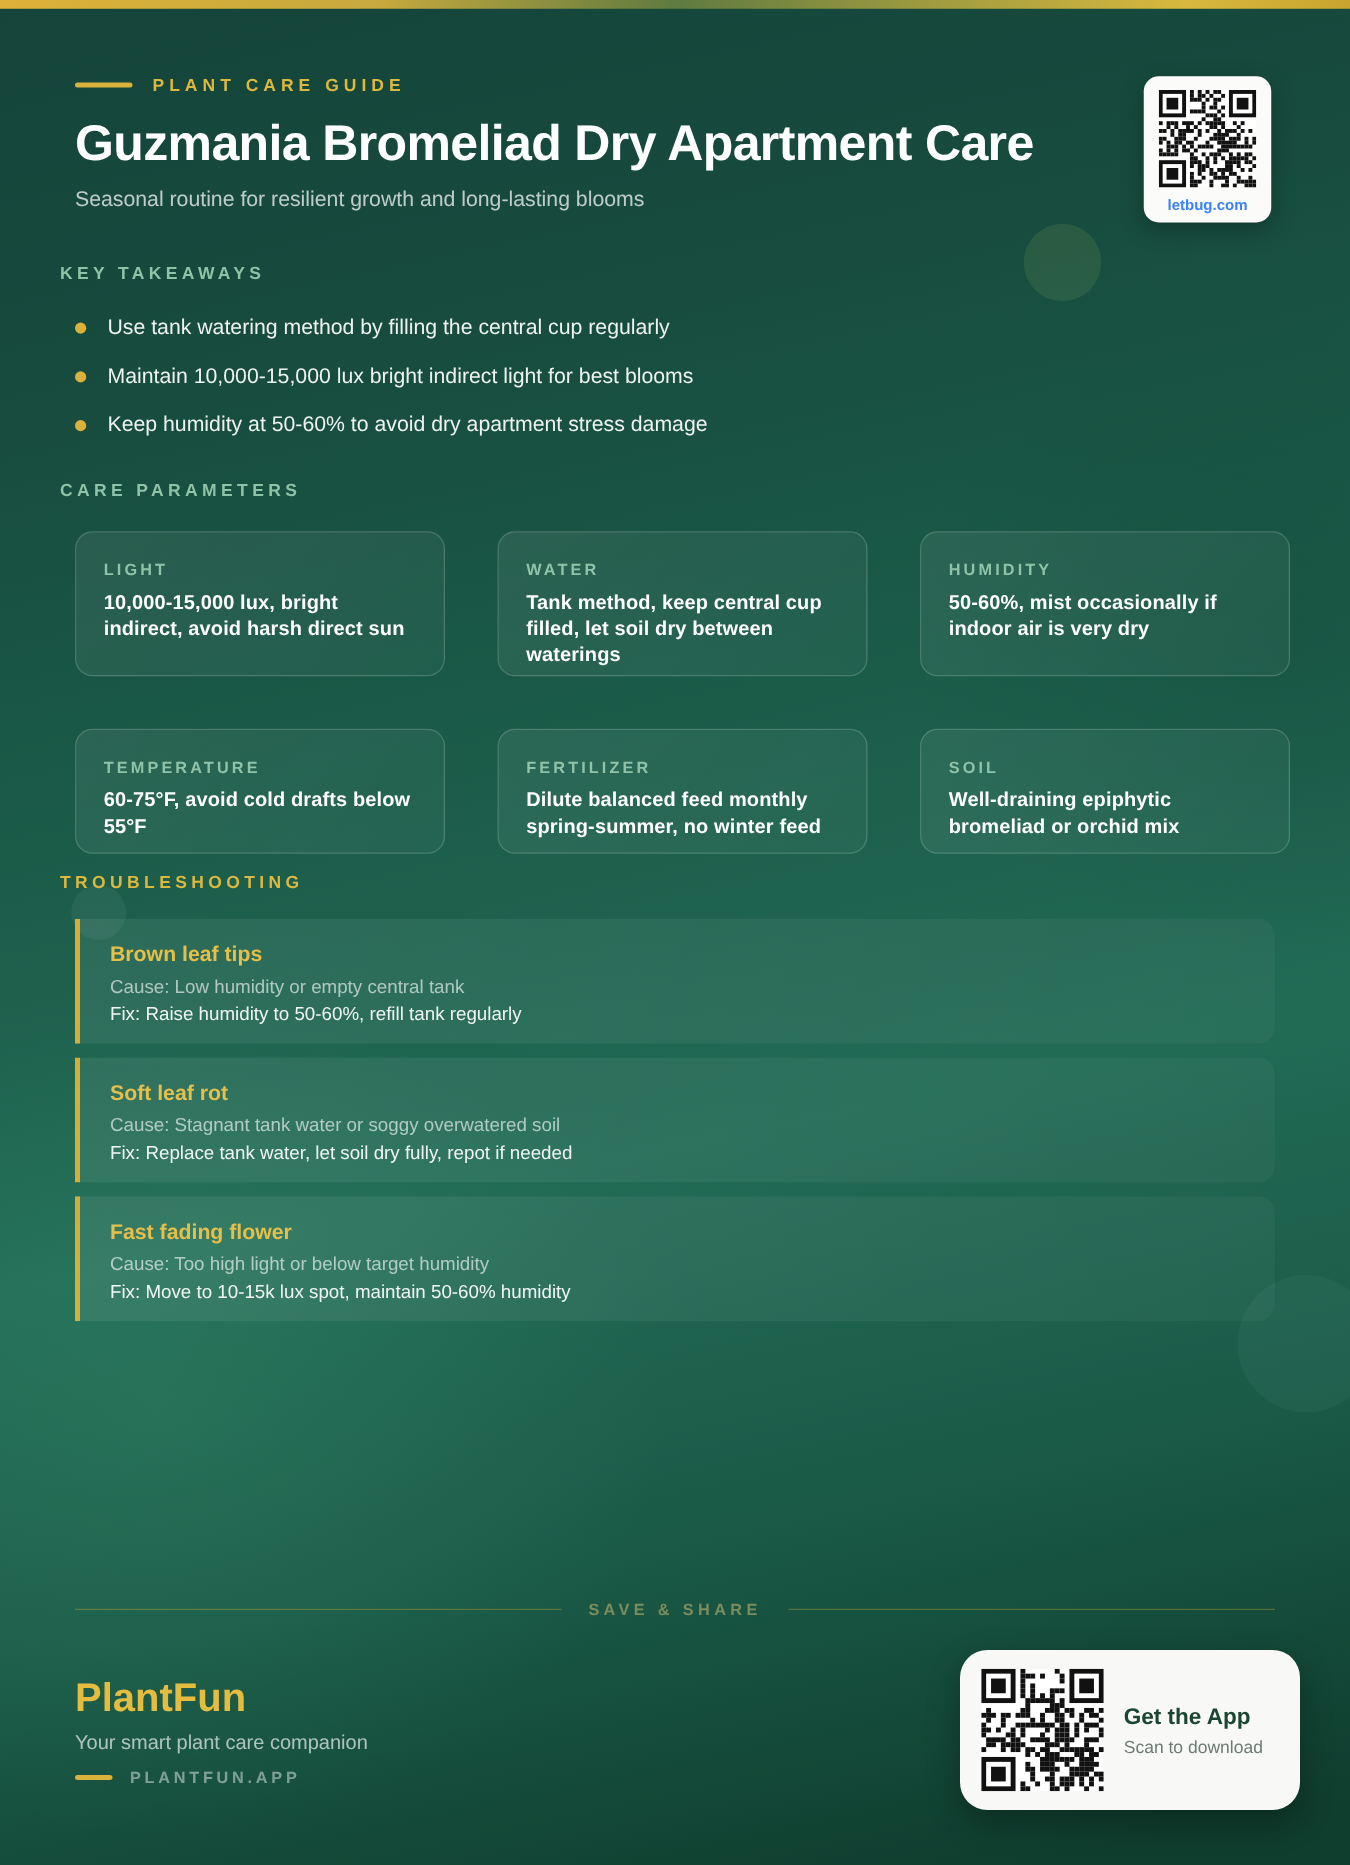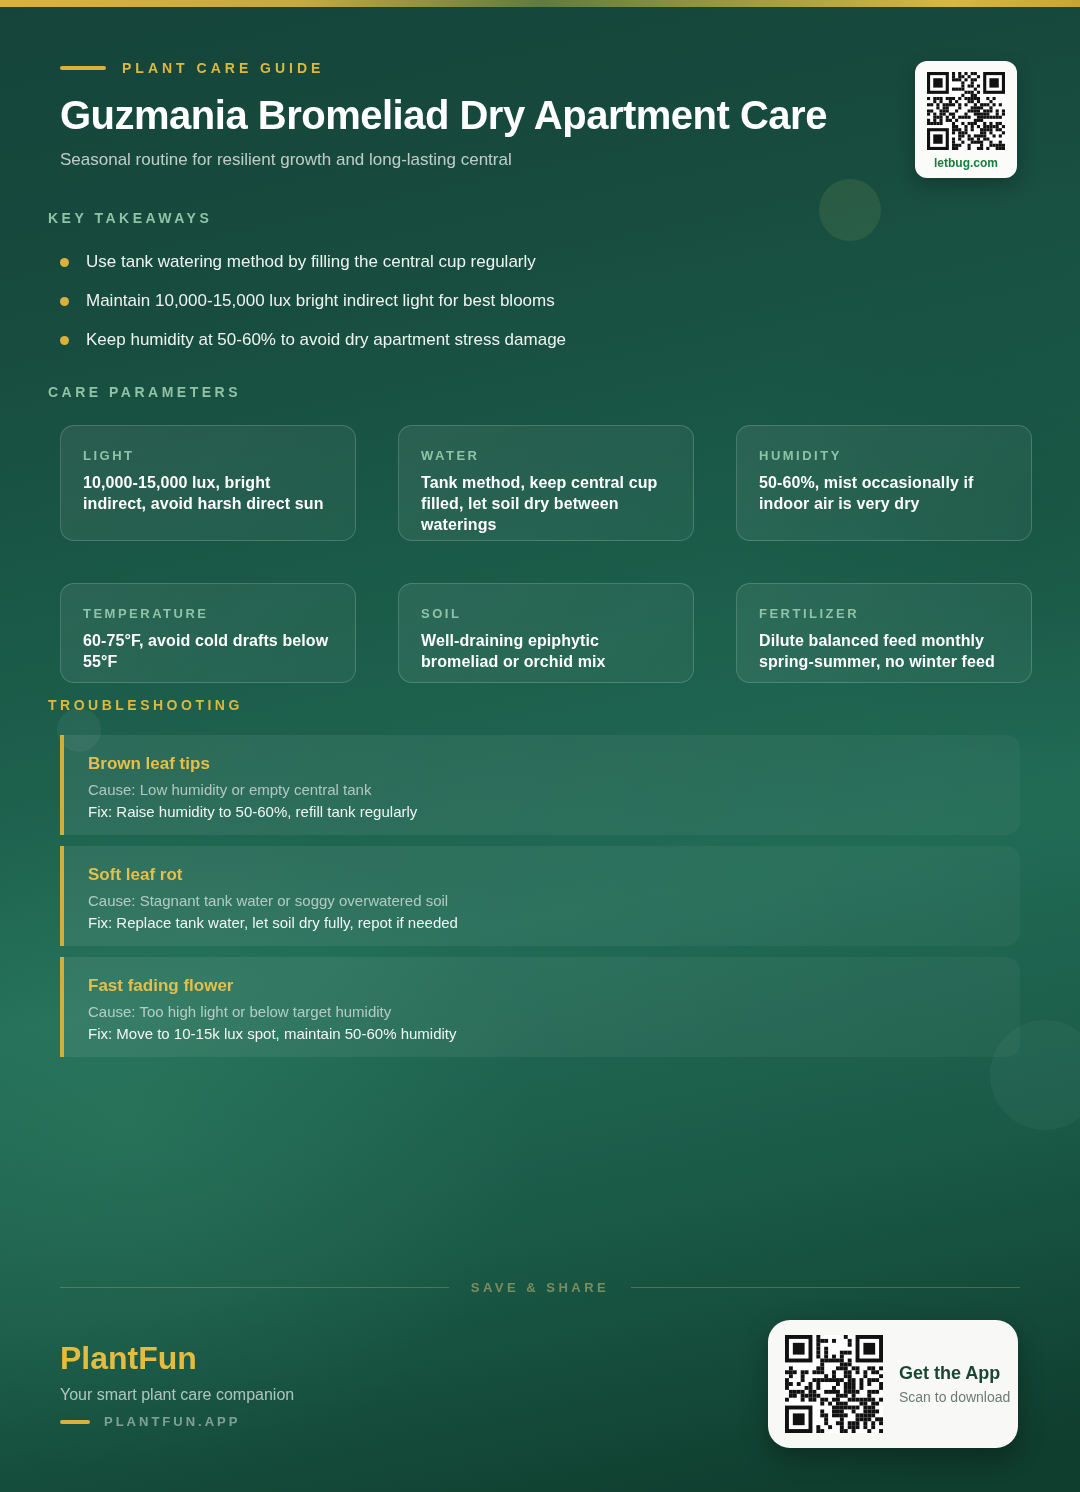--- a/index.html
+++ b/index.html
@@ -91,7 +91,7 @@
     <span>PLANT CARE GUIDE</span>
   </div>
   <div class="title">Guzmania Bromeliad Dry Apartment Care</div>
-  <div class="subtitle">Seasonal routine for resilient growth and long-lasting central</div>
+  <div class="subtitle">Seasonal routine for resilient growth and long-lasting blooms</div>
 
   <div class="qr-card-top">
     <svg viewBox="0 0 25 25">

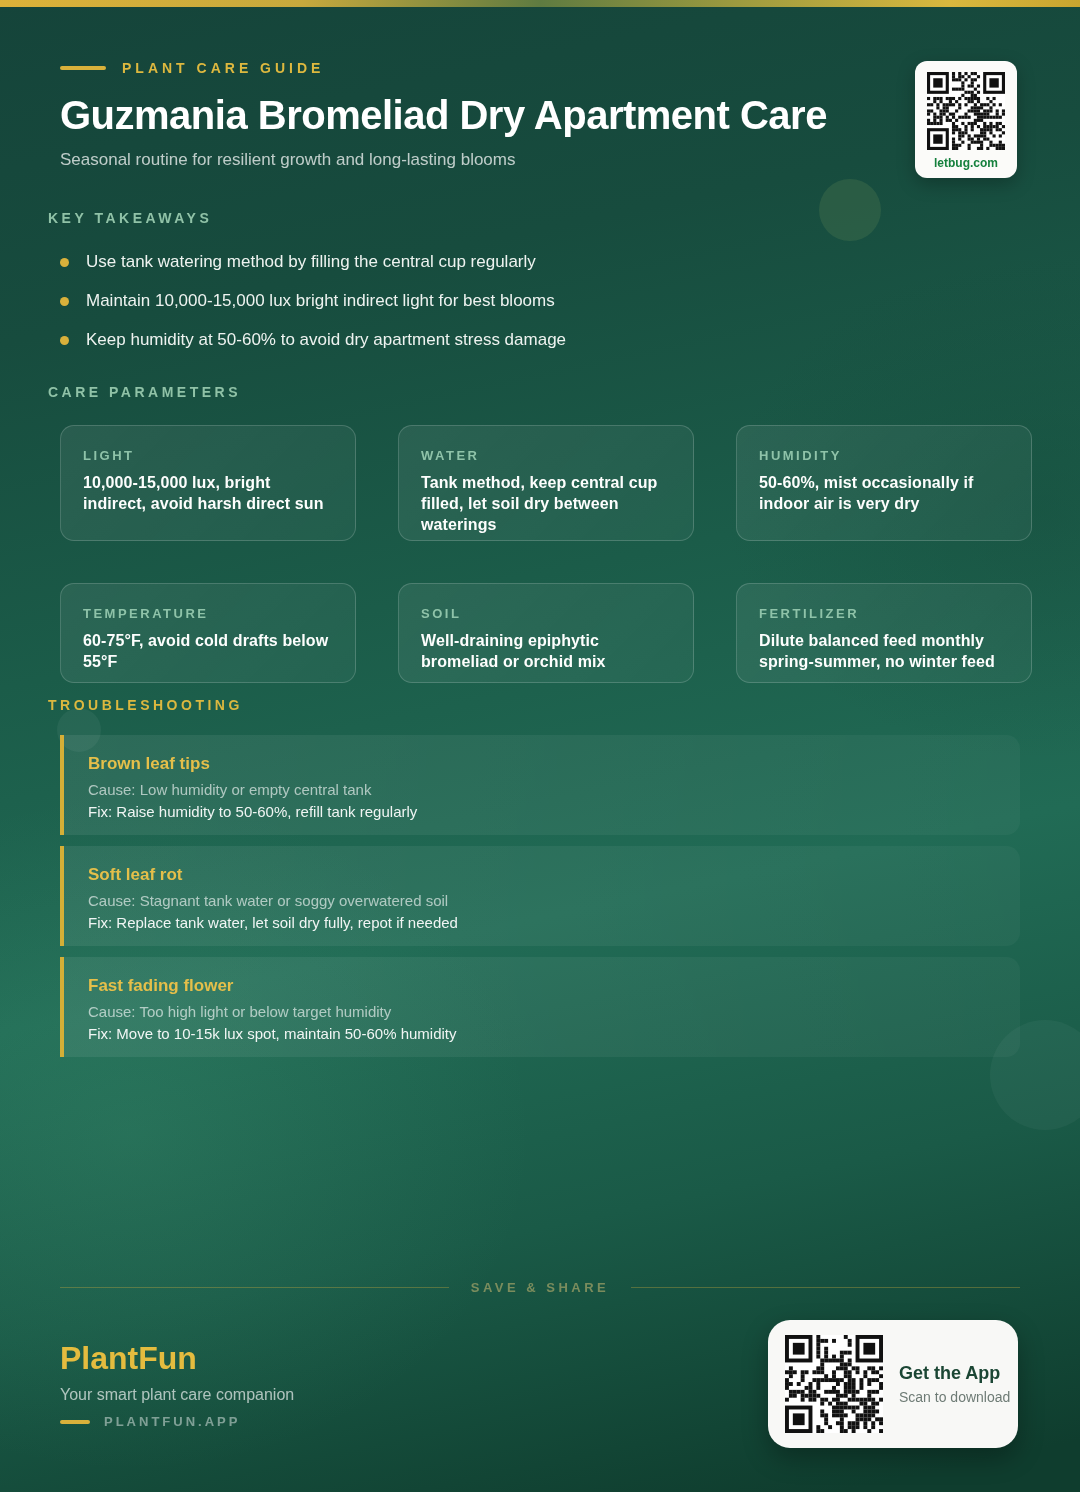--- a/index.html
+++ b/index.html
@@ -29,7 +29,7 @@
   .qr-card-top{position:absolute;top:61px;left:915px;width:102px;height:117px;border-radius:12px;
     background:#fbfbf9;box-shadow:0 6px 18px rgba(0,0,0,0.25);text-align:center;}
   .qr-card-top svg{width:78px;height:78px;margin-top:11px;}
-  .qr-card-top .qr-label{font-size:12px;font-weight:bold;color:#15803d;margin-top:2px;}
+  .qr-card-top .qr-label{font-size:12px;font-weight:bold;color:#3b82f6;margin-top:2px;}
 
   
   .sec-head{position:absolute;left:48px;font-size:14px;font-weight:bold;letter-spacing:3.5px;}

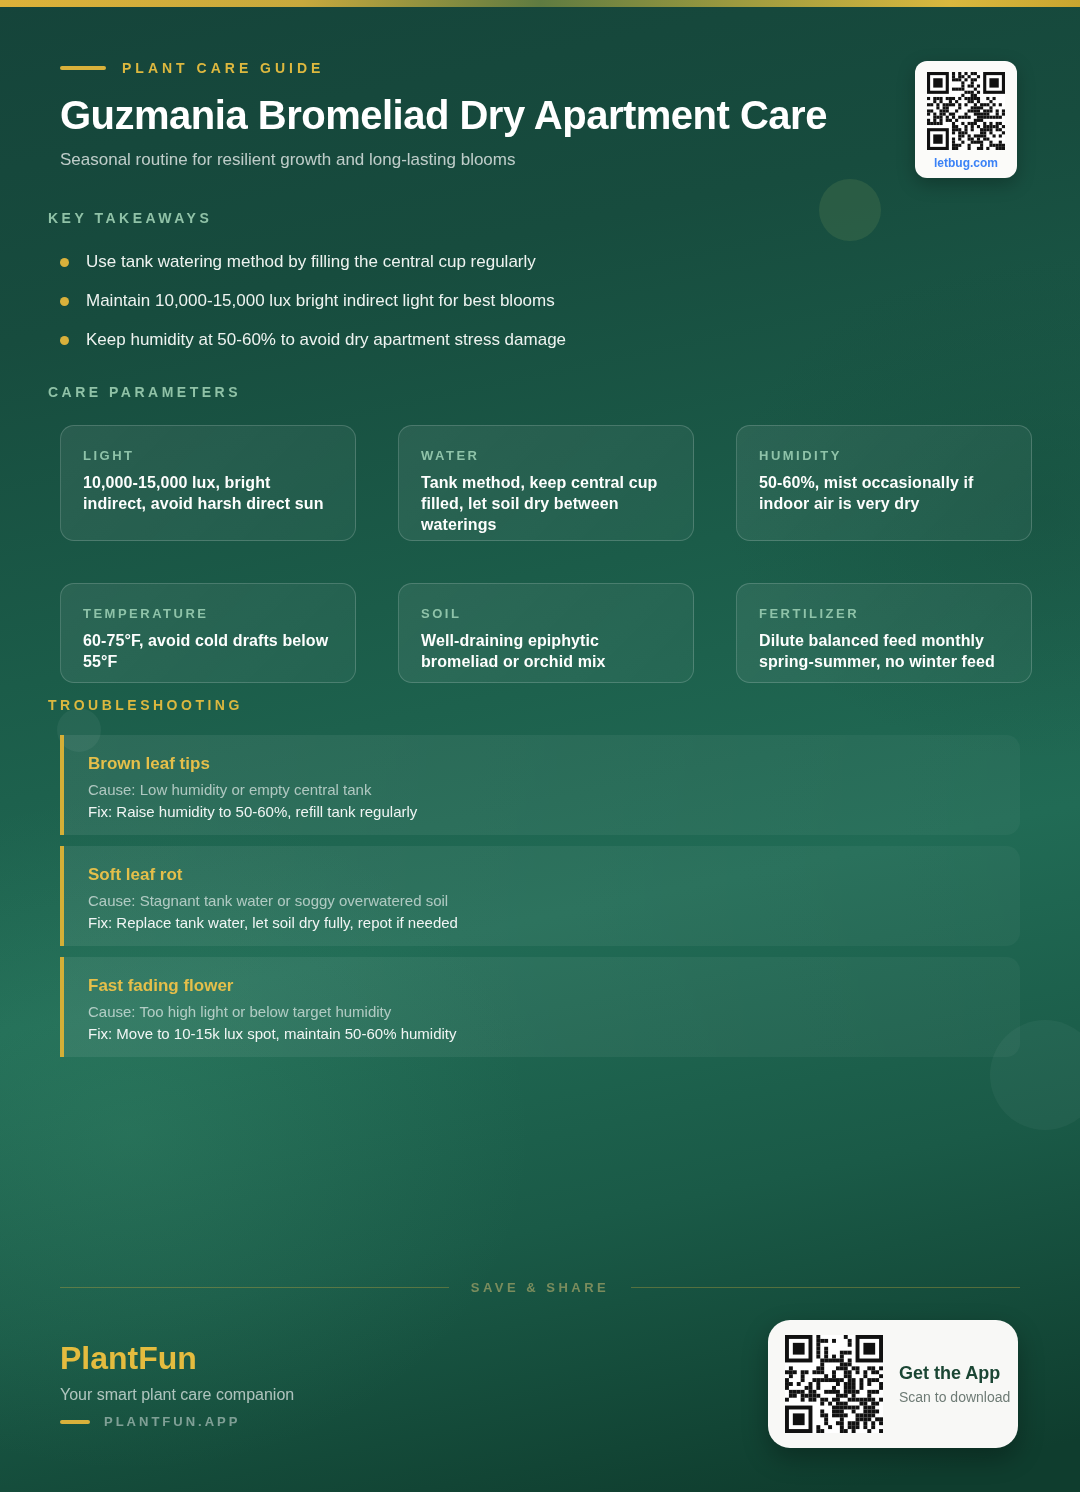--- a/index.html
+++ b/index.html
@@ -369,12 +369,12 @@
       <div class="txt">60-75°F, avoid cold drafts below 55°F</div>
     </div>
     <div class="card">
+      <div class="lbl">FERTILIZER</div>
+      <div class="txt">Dilute balanced feed monthly spring-summer, no winter feed</div>
+    </div>
+    <div class="card">
       <div class="lbl">SOIL</div>
       <div class="txt">Well-draining epiphytic bromeliad or orchid mix</div>
-    </div>
-    <div class="card">
-      <div class="lbl">FERTILIZER</div>
-      <div class="txt">Dilute balanced feed monthly spring-summer, no winter feed</div>
     </div>
   </div>
 

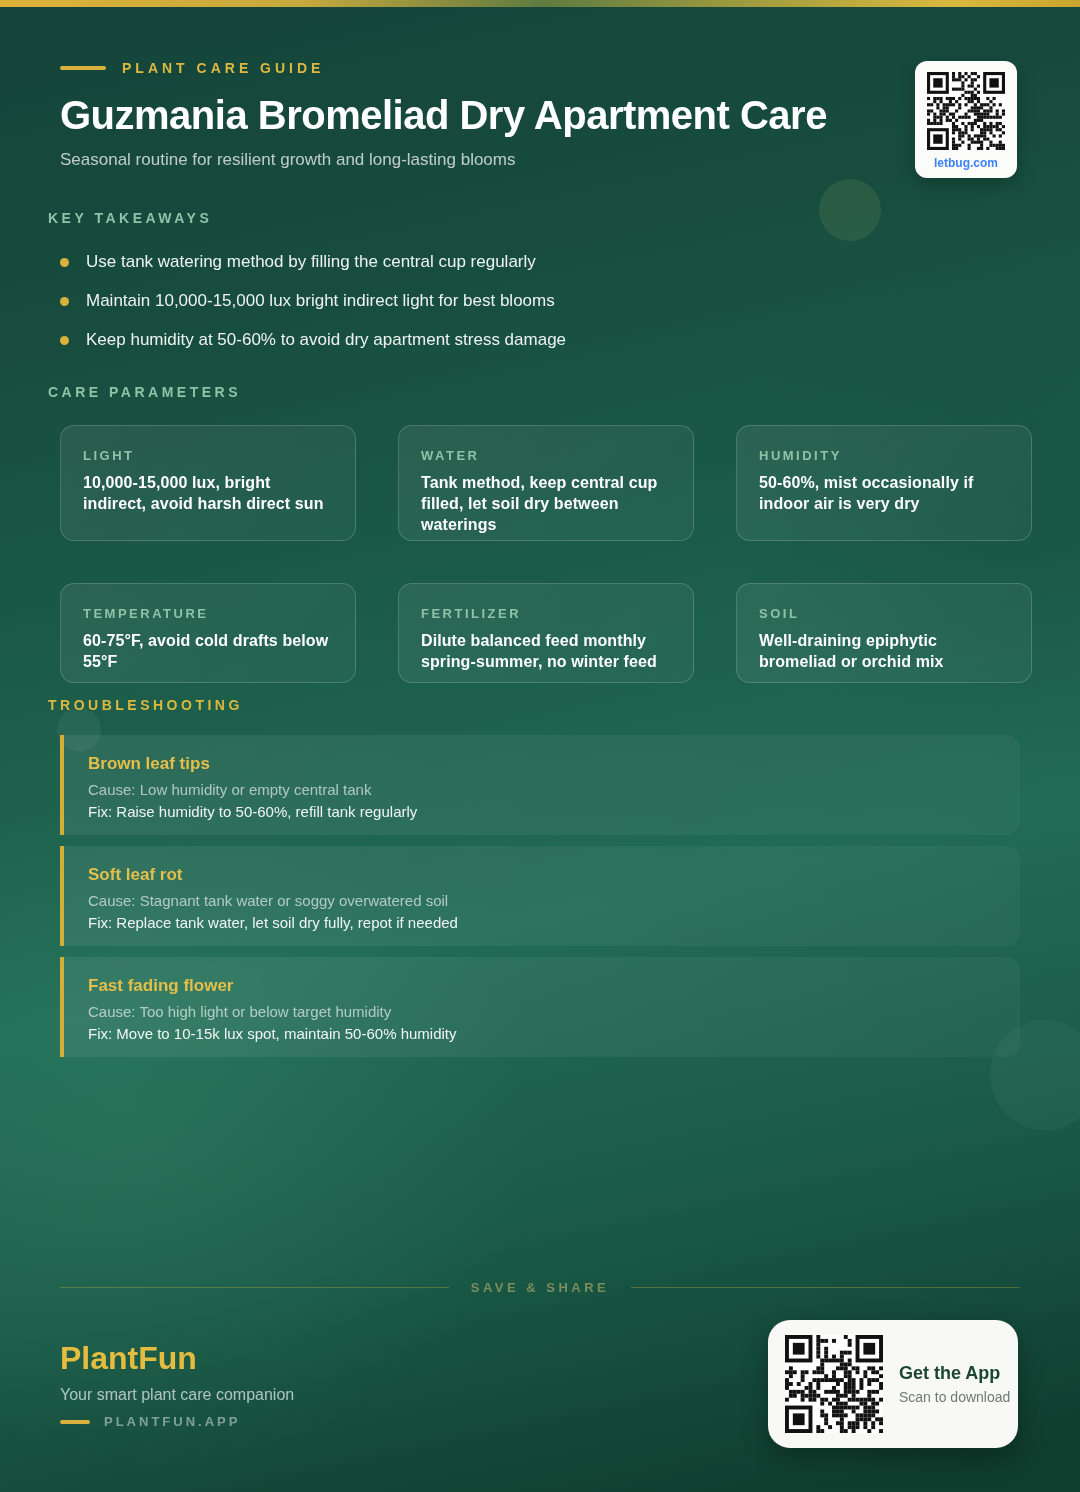--- a/index.html
+++ b/index.html
@@ -70,7 +70,7 @@
   .site-row .dash{width:30px;height:4px;}
   .site-row span{margin-left:14px;font-size:13px;font-weight:bold;letter-spacing:3px;color:rgba(255,255,255,0.45);}
 
-  .qr-card-bottom{position:absolute;top:1320px;left:768px;width:250px;height:128px;border-radius:22px;
+  .qr-card-bottom{position:absolute;top:1320px;left:768px;width:272px;height:128px;border-radius:22px;
     background:#f8f8f6;box-shadow:0 10px 26px rgba(0,0,0,0.3);display:flex;align-items:center;}
   .qr-card-bottom svg{width:98px;height:98px;margin-left:17px;flex:0 0 auto;}
   .qr-meta{margin-left:16px;}

